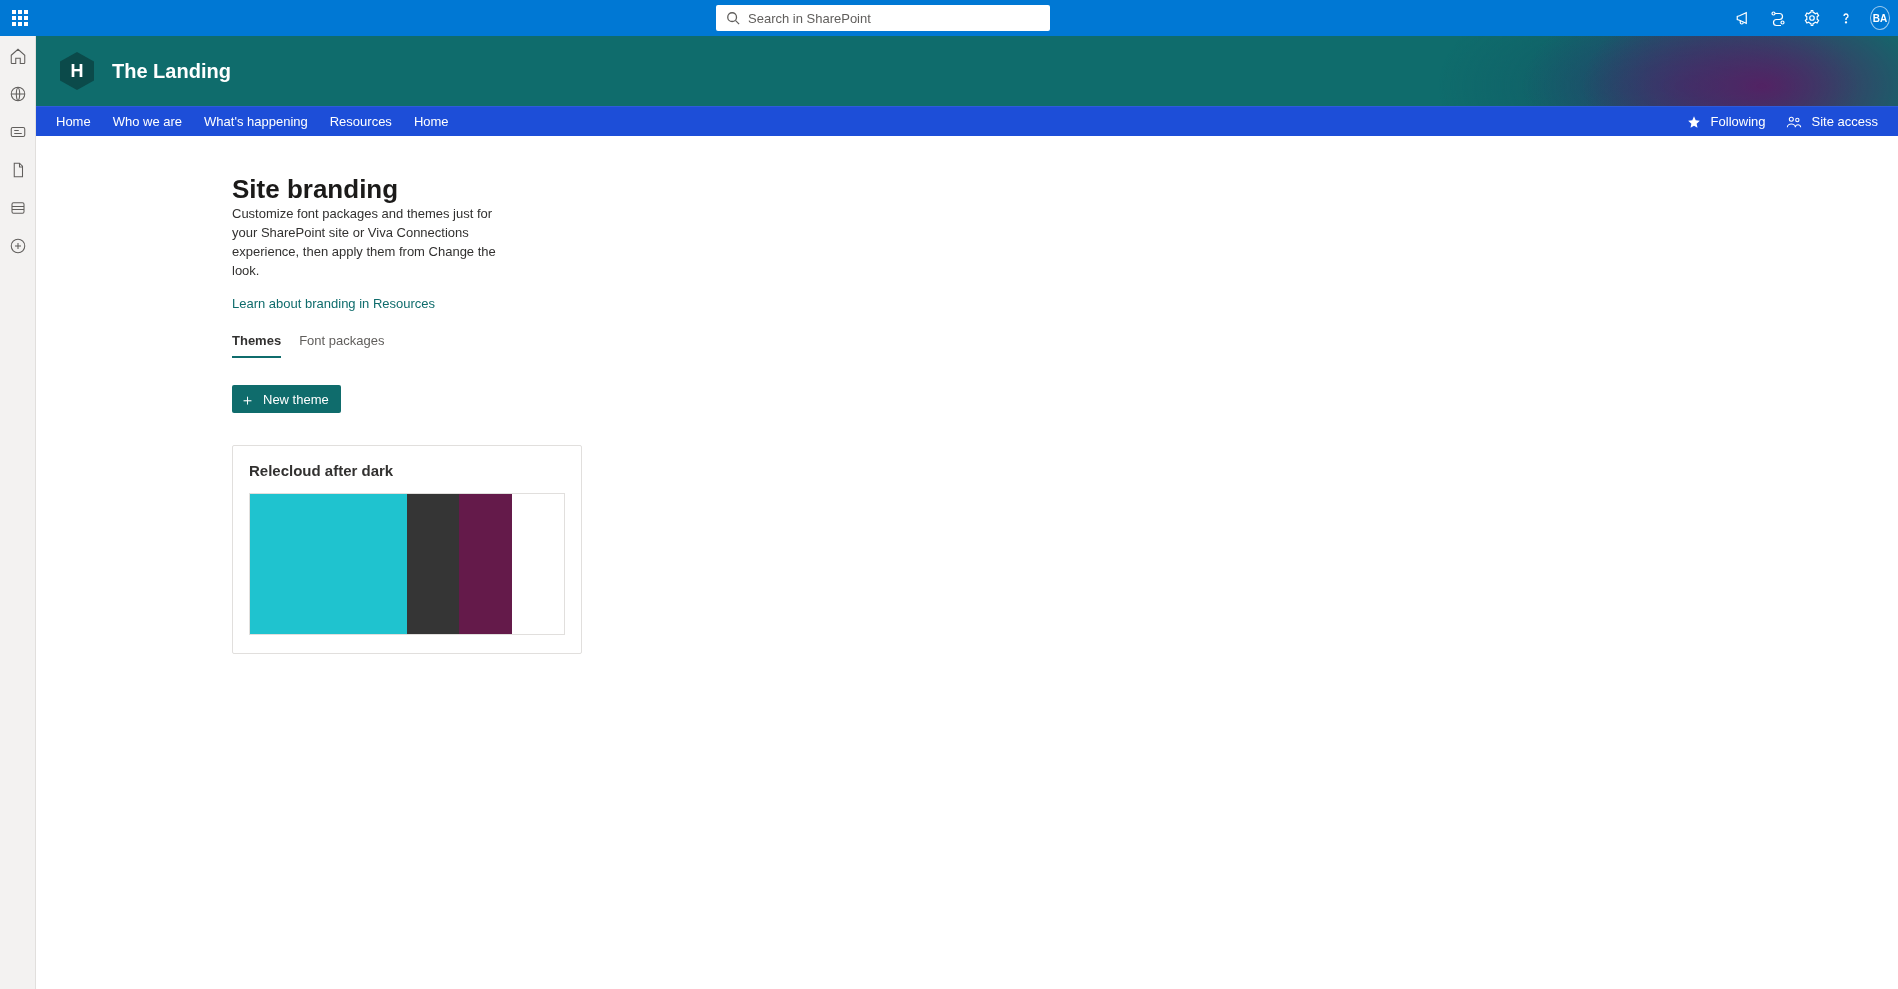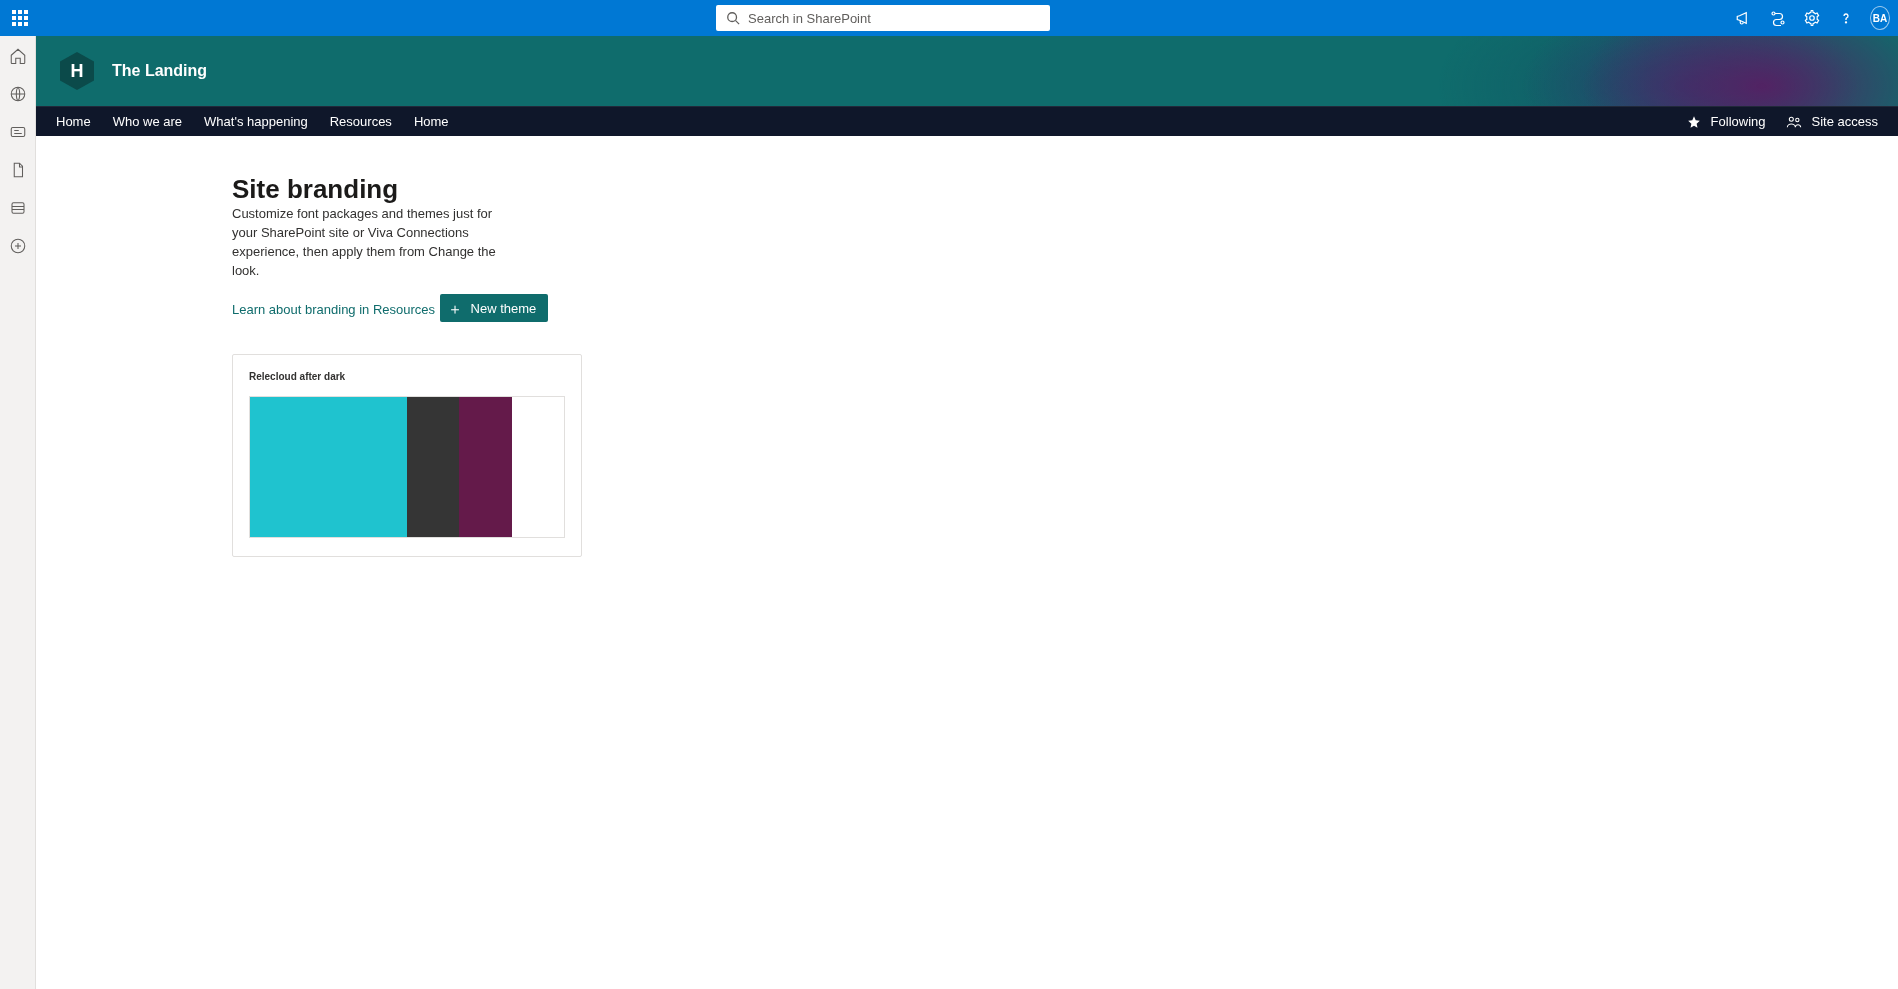--- a/index.html
+++ b/index.html
@@ -34,7 +34,7 @@
   radial-gradient(ellipse 300px 170px at 50% 50%, #125a66 0%, transparent 60%);
   opacity: 0.9; pointer-events: none; }
 .site-logo { width: 34px; height: 38px; background: #0b4a4a; clip-path: polygon(50% 0, 100% 25%, 100% 75%, 50% 100%, 0 75%, 0 25%); display: flex; align-items: center; justify-content: center; color: #fff; font-weight: 700; font-size: 18px; position: relative; z-index: 1; }
-.site-title { color: #fff; font-size: 16px; font-weight: 600; position: relative; z-index: 1; }
+.site-title { color: #fff; font-size: 20px; font-weight: 600; position: relative; z-index: 1; }
 
 .navbar { height: 30px; background: #0f172a; border-top: 1px solid rgba(255,255,255,0.08); display: flex; align-items: center; padding: 0 20px; color: #fff; font-size: 13px; }
 .navbar-left { display: flex; gap: 22px; }

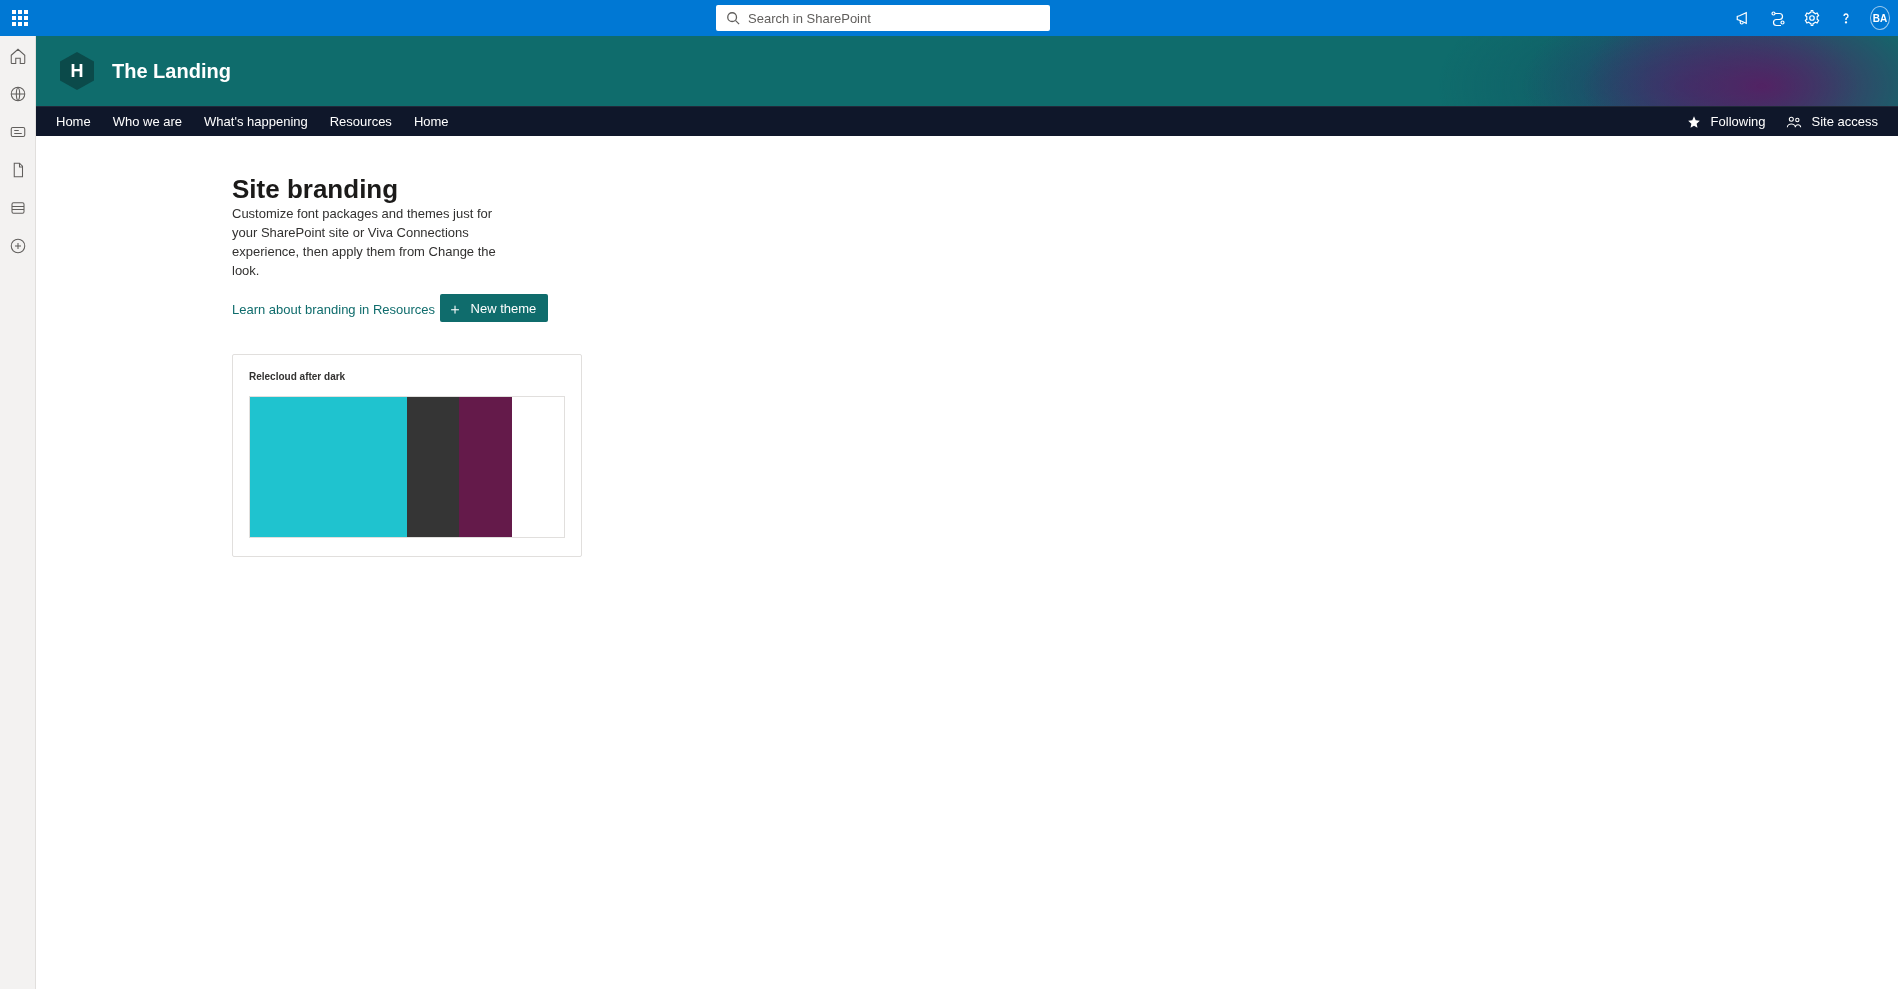--- a/index.html
+++ b/index.html
@@ -36,7 +36,7 @@
 .site-logo { width: 34px; height: 38px; background: #0b4a4a; clip-path: polygon(50% 0, 100% 25%, 100% 75%, 50% 100%, 0 75%, 0 25%); display: flex; align-items: center; justify-content: center; color: #fff; font-weight: 700; font-size: 18px; position: relative; z-index: 1; }
 .site-title { color: #fff; font-size: 20px; font-weight: 600; position: relative; z-index: 1; }
 
-.navbar { height: 30px; background: #0f172a; border-top: 1px solid rgba(255,255,255,0.08); display: flex; align-items: center; padding: 0 20px; color: #fff; font-size: 13px; }
+.navbar { height: 30px; background: #1d4ed8; border-top: 1px solid rgba(255,255,255,0.08); display: flex; align-items: center; padding: 0 20px; color: #fff; font-size: 13px; }
 .navbar-left { display: flex; gap: 22px; }
 .nav-item { cursor: pointer; }
 .navbar-right { margin-left: auto; display: flex; gap: 20px; align-items: center; }

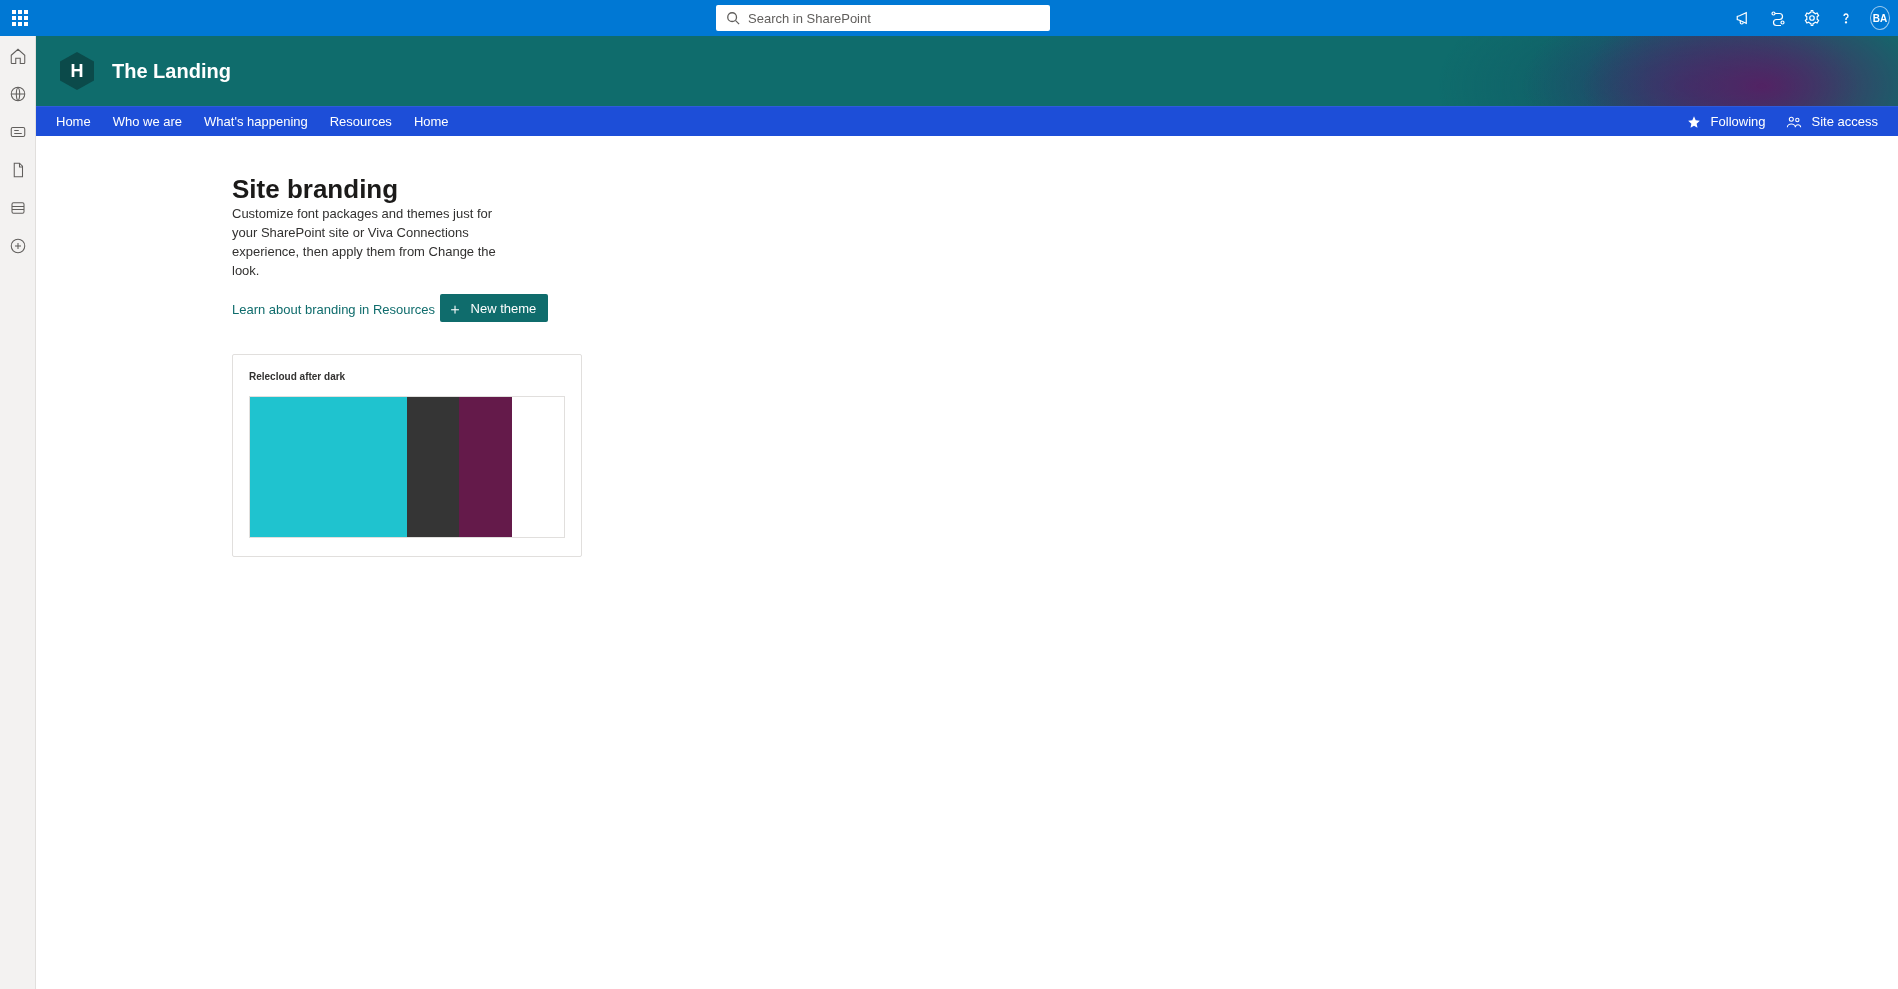--- a/index.html
+++ b/index.html
@@ -198,6 +198,10 @@
       <p class="page-desc">Customize font packages and themes just for your SharePoint site or Viva Connections experience, then apply them from Change the look.</p>
       <a class="learn-link">Learn about branding in Resources</a>
 
+      <div class="tabs">
+        <div class="tab active">Themes</div>
+        <div class="tab">Font packages</div>
+      </div>
 
       <button class="new-btn">
         <span class="plus-ic">＋</span>

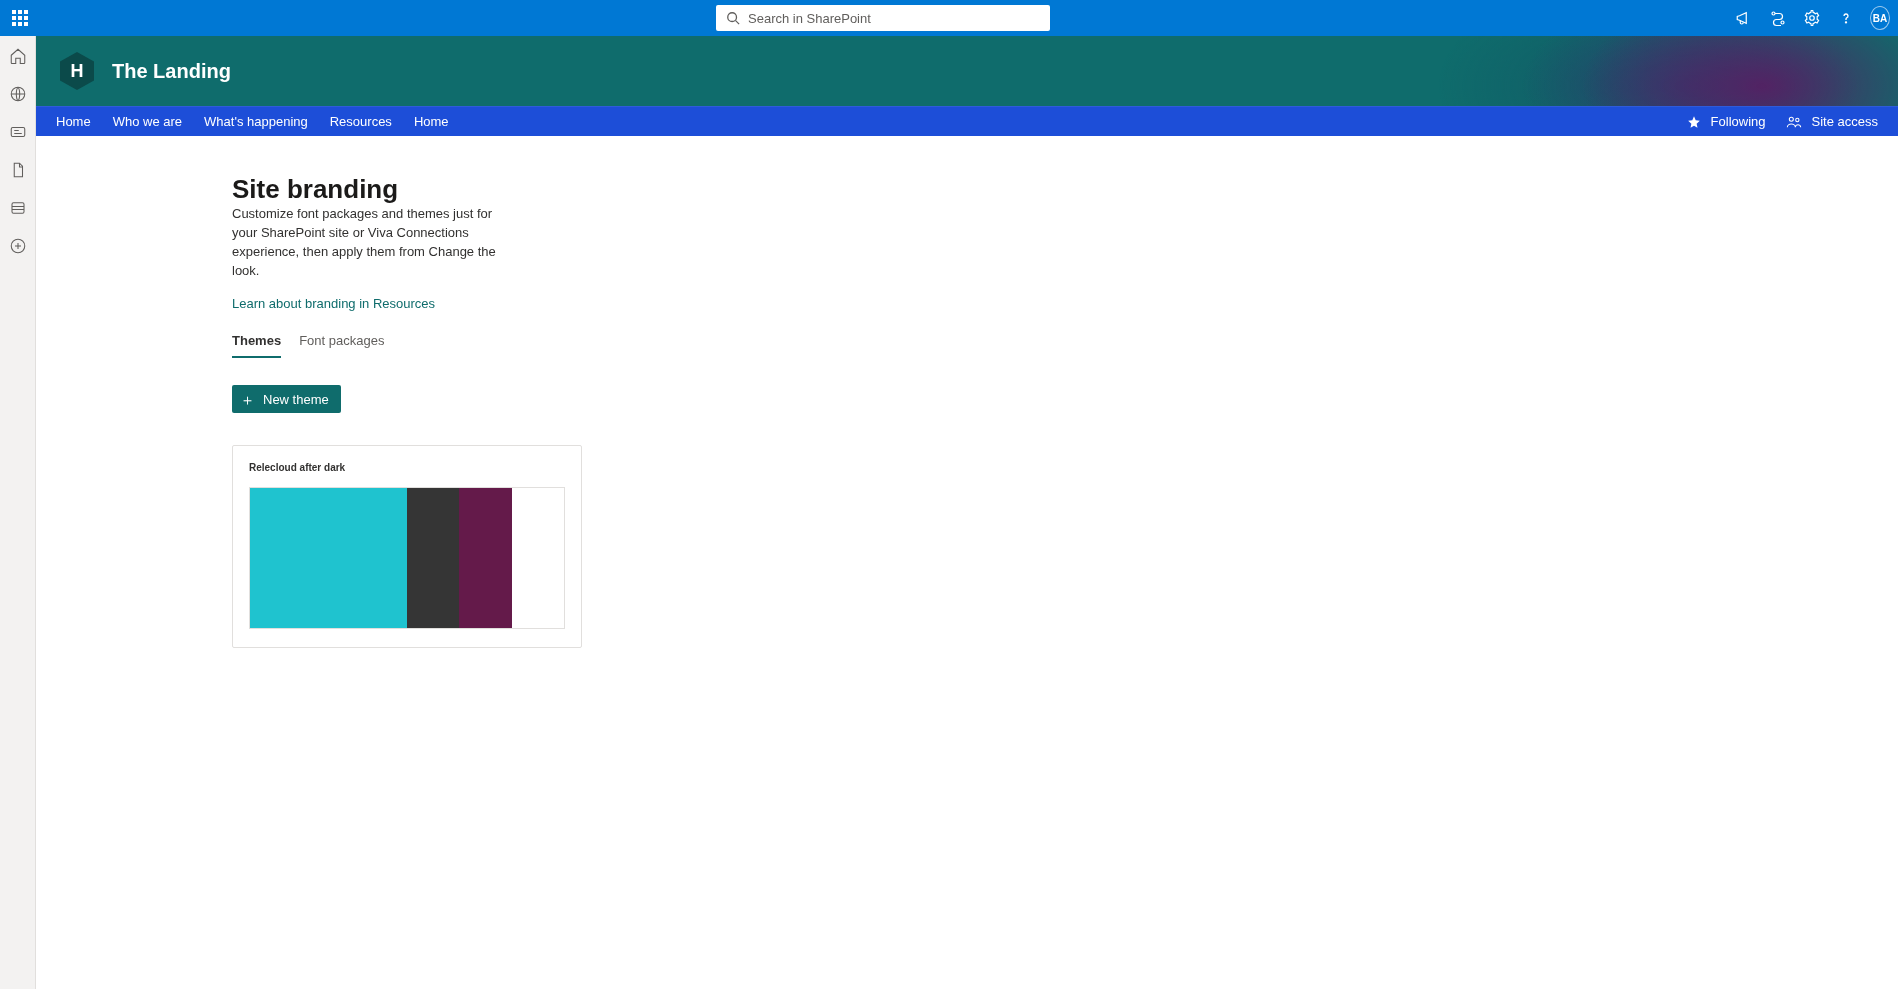--- a/index.html
+++ b/index.html
@@ -55,7 +55,7 @@
 .plus-ic { font-size: 15px; line-height: 1; }
 
 .theme-card { width: 350px; border: 1px solid #e1dfdd; border-radius: 2px; padding: 16px 16px 18px; }
-.theme-name { font-size: 10px; font-weight: 600; margin-bottom: 14px; }
+.theme-name { font-size: 15px; font-weight: 600; margin-bottom: 14px; }
 .swatches { height: 142px; border: 1px solid #e1dfdd; display: flex; }
 .sw { height: 100%; }
 .sw.c1 { flex: 3; }

